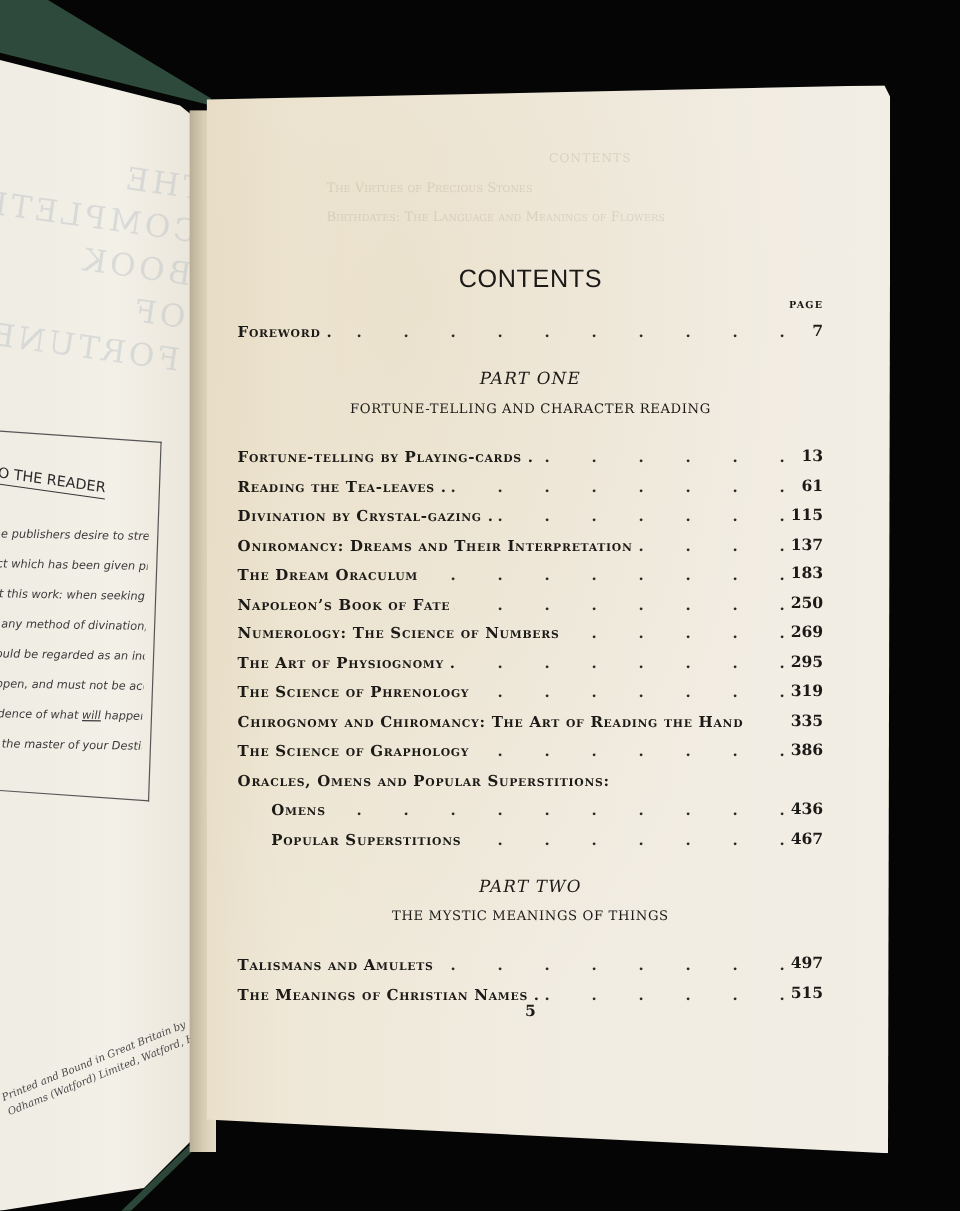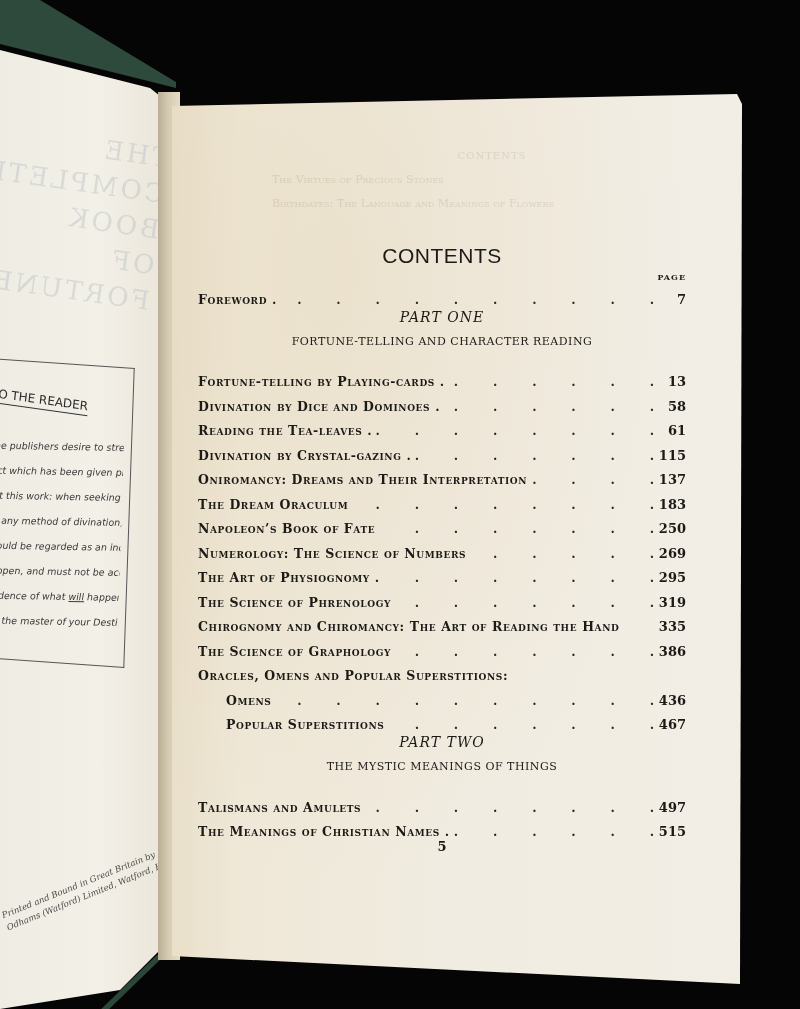--- a/index.html
+++ b/index.html
@@ -69,7 +69,7 @@
 
   
   .right-page {
-    position: absolute; left: 172px; top: 94px; width: 570px; height: 898px;
+    position: absolute; left: 172px; top: 71px; width: 570px; height: 898px;
     background:
       radial-gradient(ellipse at 30% 20%, rgba(220,200,160,0.25), transparent 60%),
       linear-gradient(90deg, #e9dfca 0%, #efe8d8 12%, #f1ece1 50%, #f2eee5 100%);

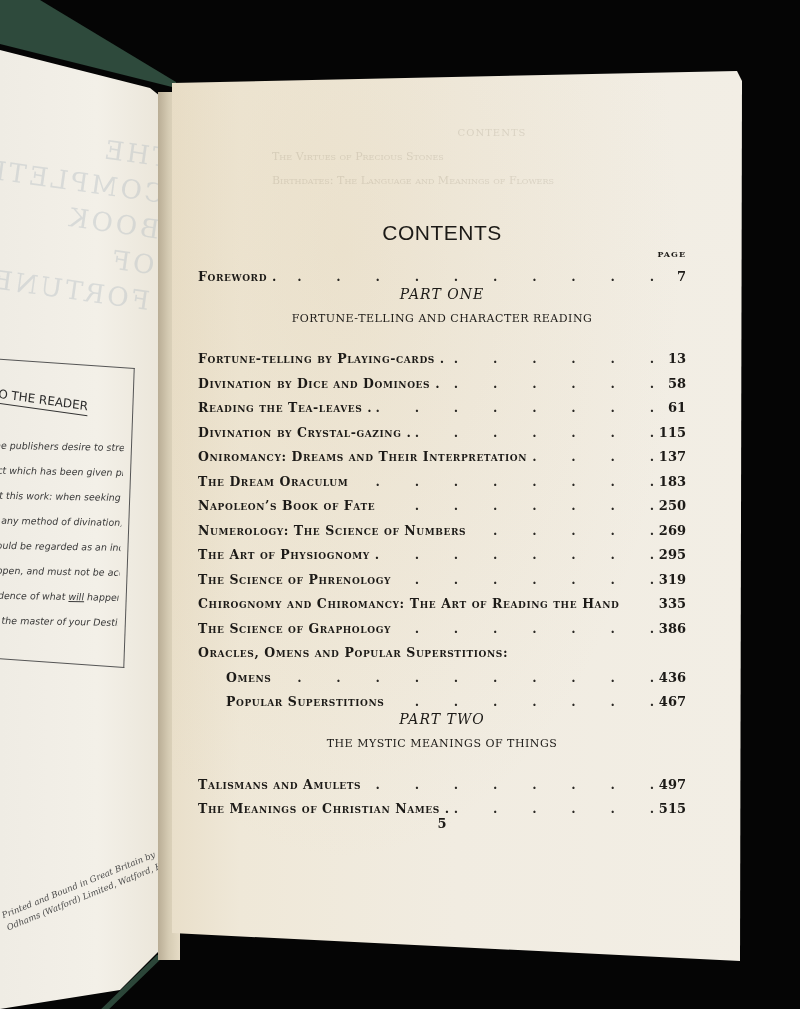--- a/index.html
+++ b/index.html
@@ -120,7 +120,7 @@
 
   .part-label {
     text-align: center; font-style: italic; font-size: 14px;
-    letter-spacing: 1px; margin-top: 2px; height: 26px;
+    letter-spacing: 1px; margin-top: 24px; height: 26px;
   }
   .part-title {
     text-align: center; font-size: 11px; letter-spacing: 0.5px;

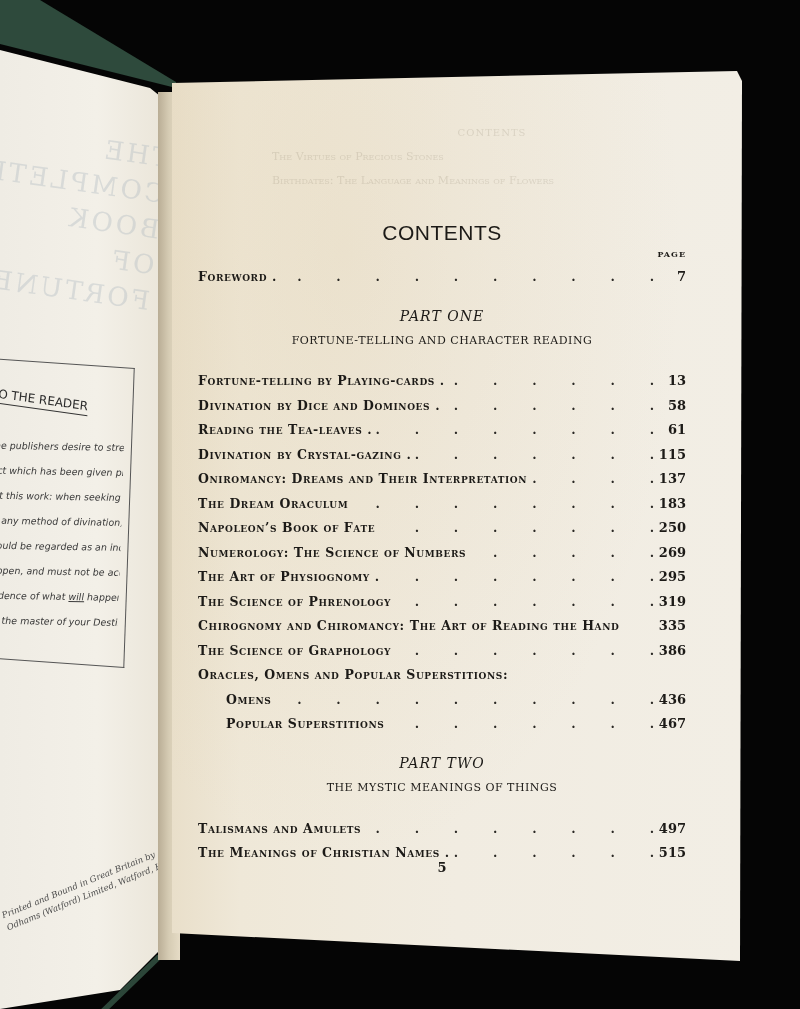--- a/index.html
+++ b/index.html
@@ -192,11 +192,6 @@
           <span class="pg">13</span>
         </div>
       <div class="entry">
-          <span class="label">Divination by Dice and Dominoes .</span>
-          <span class="leader"></span>
-          <span class="pg">58</span>
-        </div>
-      <div class="entry">
           <span class="label">Reading the Tea-leaves .</span>
           <span class="leader"></span>
           <span class="pg">61</span>

